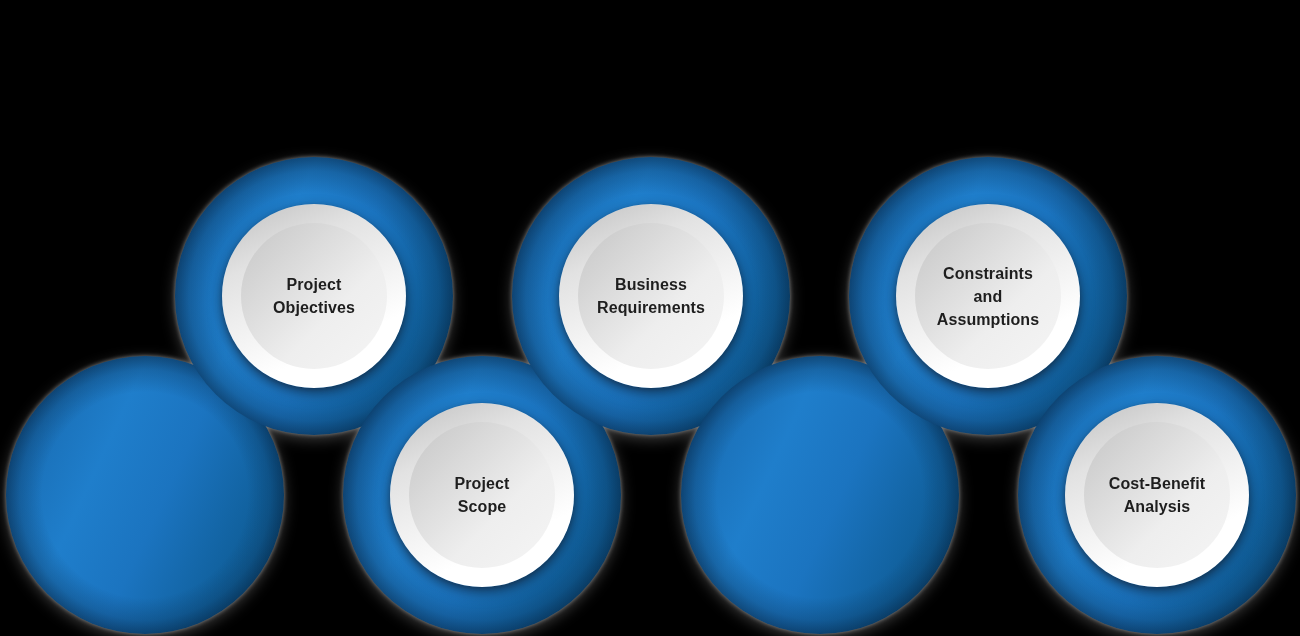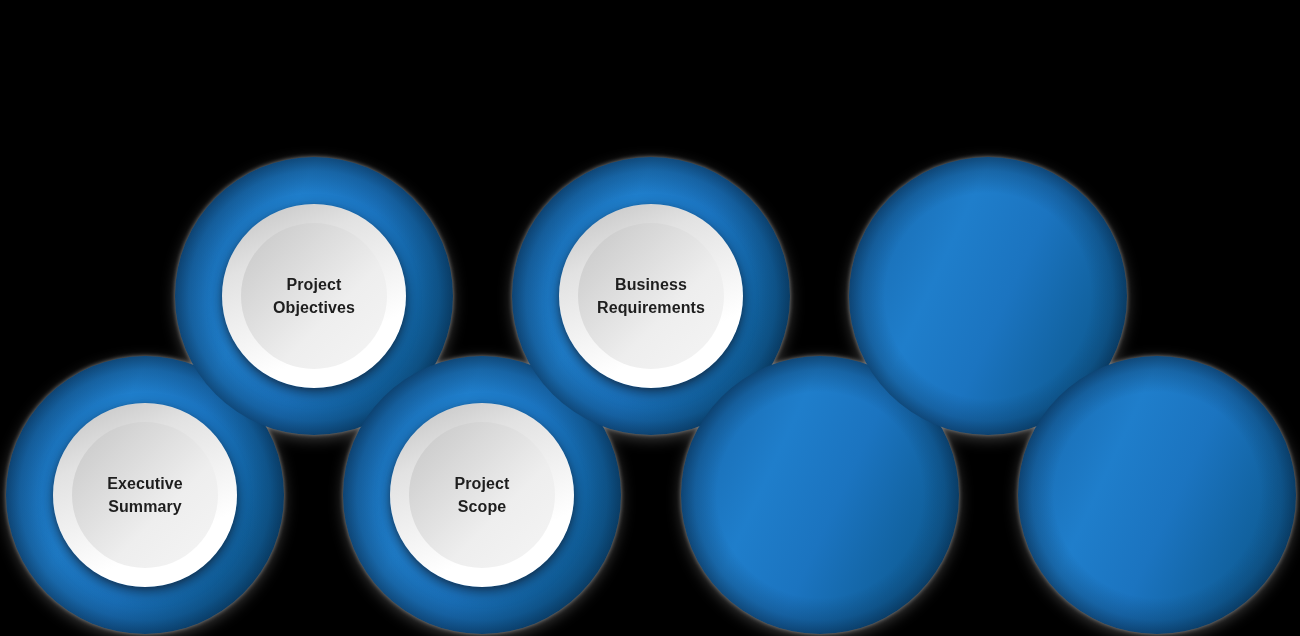--- a/index.html
+++ b/index.html
@@ -134,6 +134,15 @@
   </div>
 
 
+  <div class="node" style="--cx:988px; --cy:296px">
+    <div class="white-disc">
+      <div class="inner-disc">
+        <div class="label">Constraints
+and
+Assumptions</div>
+      </div>
+    </div>
+  </div>
 
 
 </div>

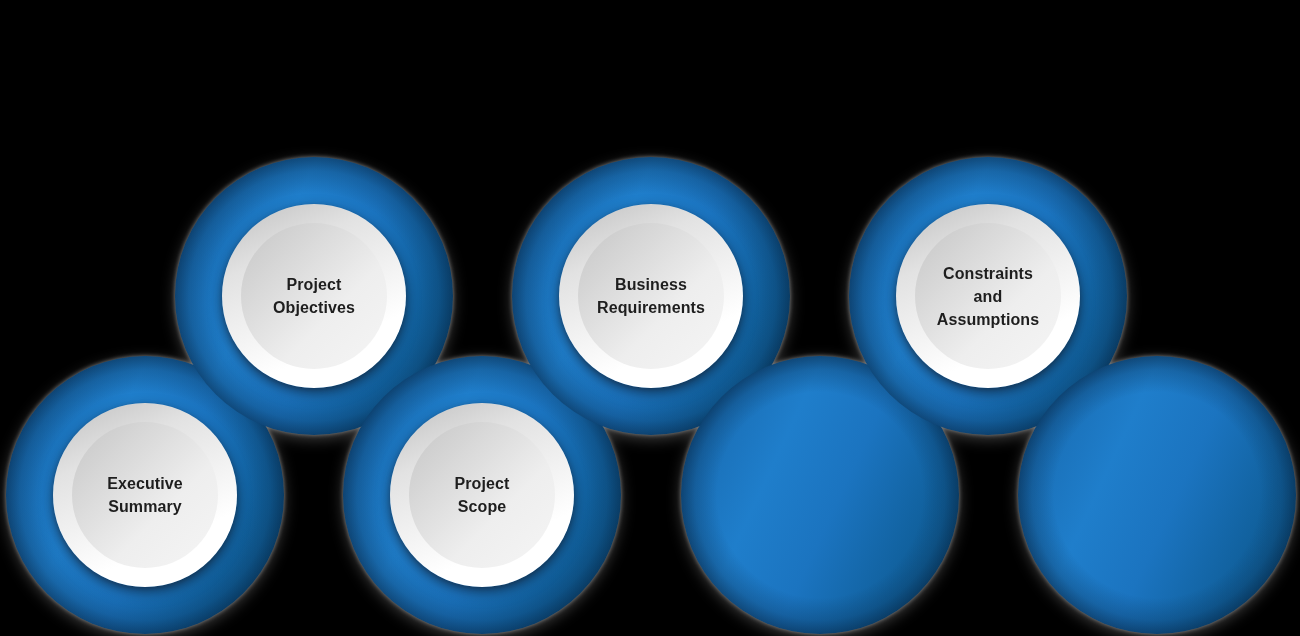--- a/index.html
+++ b/index.html
@@ -97,14 +97,6 @@
     <div class="blue-disc" style="--cx:1157px; --cy:495px"></div>
   </div>
 
-  <div class="node" style="--cx:145px; --cy:495px">
-    <div class="white-disc">
-      <div class="inner-disc">
-        <div class="label">Executive
-Summary</div>
-      </div>
-    </div>
-  </div>
 
   <div class="node" style="--cx:314px; --cy:296px">
     <div class="white-disc">

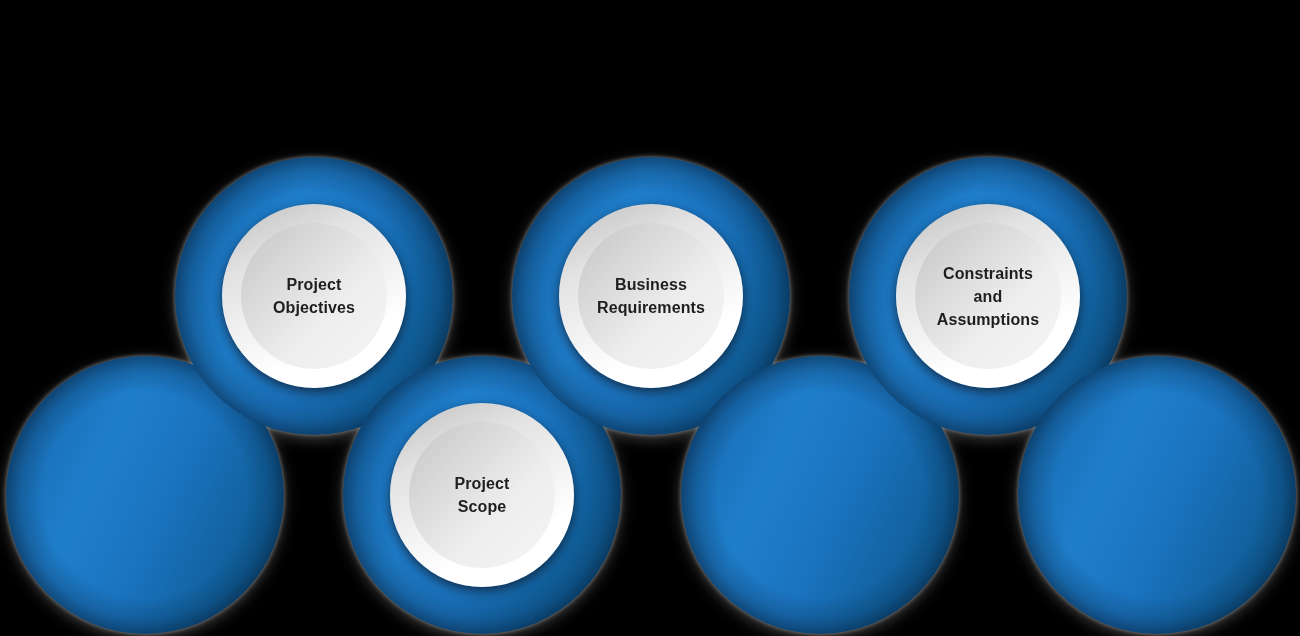--- a/index.html
+++ b/index.html
@@ -136,6 +136,14 @@
     </div>
   </div>
 
+  <div class="node" style="--cx:1157px; --cy:495px">
+    <div class="white-disc">
+      <div class="inner-disc">
+        <div class="label">Cost-Benefit
+Analysis</div>
+      </div>
+    </div>
+  </div>
 
 </div>
 

